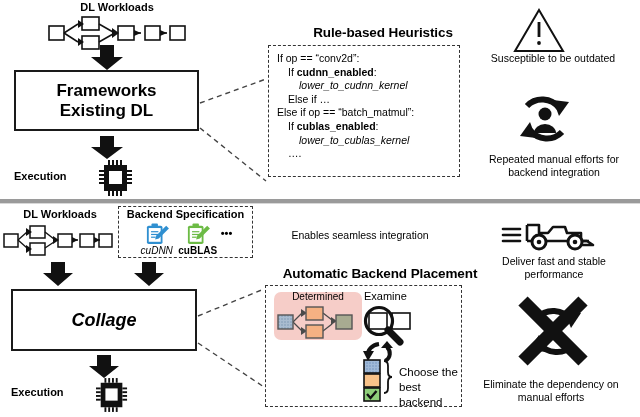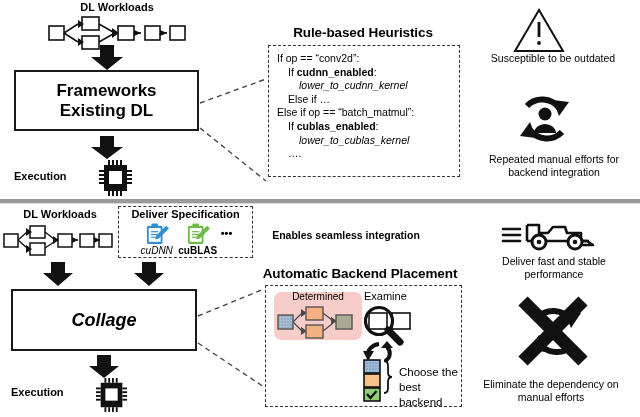--- a/index.html
+++ b/index.html
@@ -27,7 +27,7 @@
   
   .lbl { font-size:11px; line-height:13px; }
   .lbl-bold { font-weight:bold; }
-  .title-bold { font-weight:bold; font-size:13.5px; letter-spacing:-0.1px; }
+  .title-bold { font-weight:bold; font-size:13.5px; letter-spacing:-0.1px;margin-left:20px; }
   .center { text-align:center; }
 
   

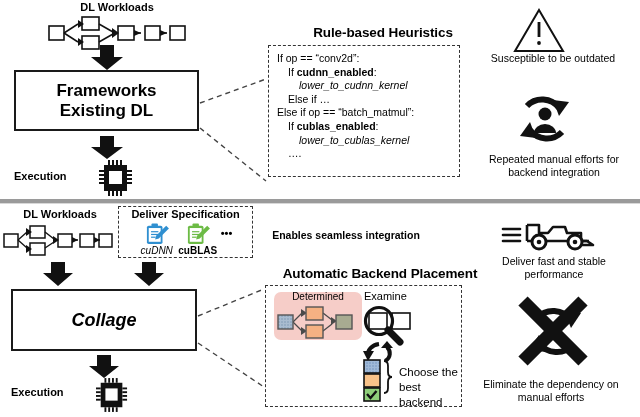--- a/index.html
+++ b/index.html
@@ -223,7 +223,7 @@
   </div>
 
   <div class="abs dashbox" style="left:118px; top:206px; width:135px; height:52px;">
-    <div class="lbl lbl-bold center" style="margin-top:1px;">Deliver Specification</div>
+    <div class="lbl lbl-bold center" style="margin-top:1px;">Backend Specification</div>
     <div style="display:flex; align-items:flex-start; justify-content:center; gap:3px; margin-top:2px;">
       <div style="width:36px;font-style:italic;">
         <svg width="36" height="22" viewBox="0 0 28 24" style="margin:0 auto;display:block;">

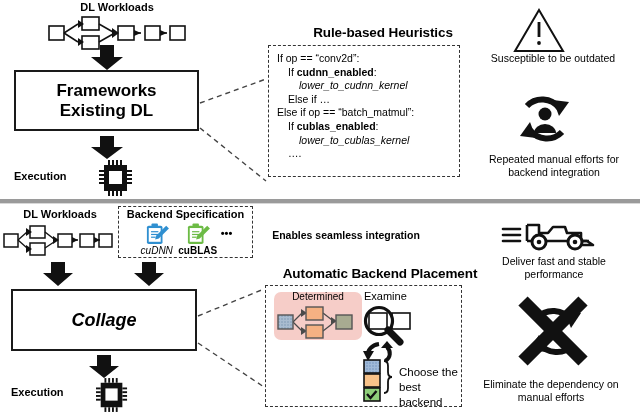--- a/index.html
+++ b/index.html
@@ -304,7 +304,7 @@
     </svg>
   </div>
 
-  <div class="abs cap" style="left:262px; top:229px; width:168px;font-weight:bold;">Enables seamless integration</div>
+  <div class="abs cap" style="left:276px; top:229px; width:168px;">Enables seamless integration</div>
 
   <div class="abs" style="left:196px; top:295px;">
     <svg width="72" height="96" viewBox="0 0 72 96">

